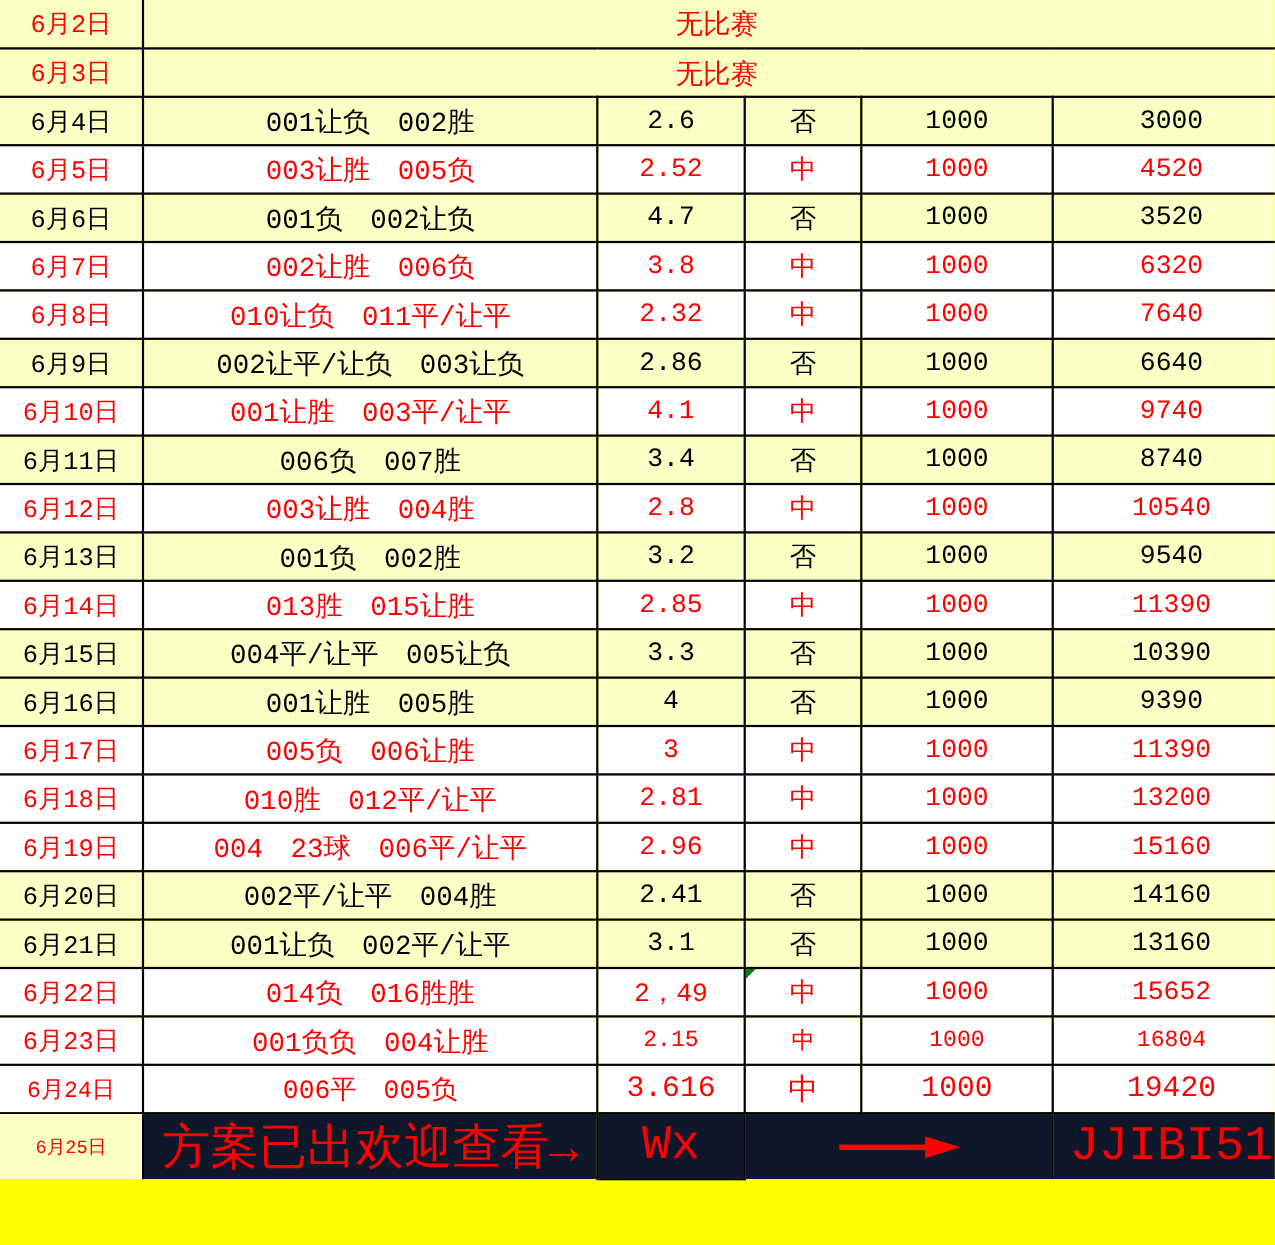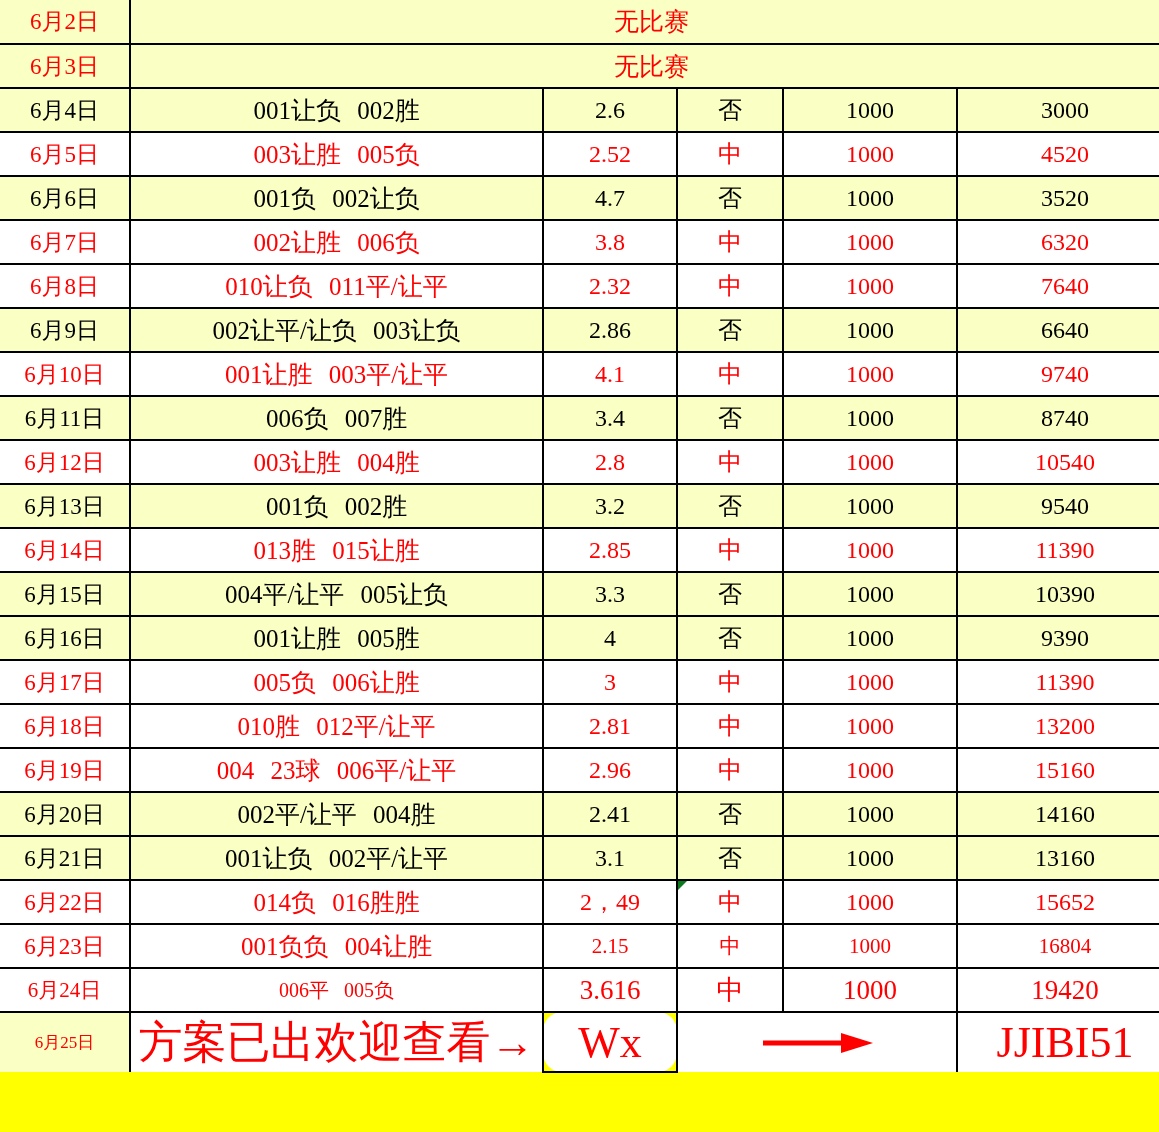--- a/index.html
+++ b/index.html
@@ -10,7 +10,7 @@
   }
   table{
     border-collapse:collapse;table-layout:fixed;
-    width:1159px;height:916px;
+    width:1159px;height:916px;font-family:Liberation Mono, monospace;
   }
   td{
     border:2px solid #000;

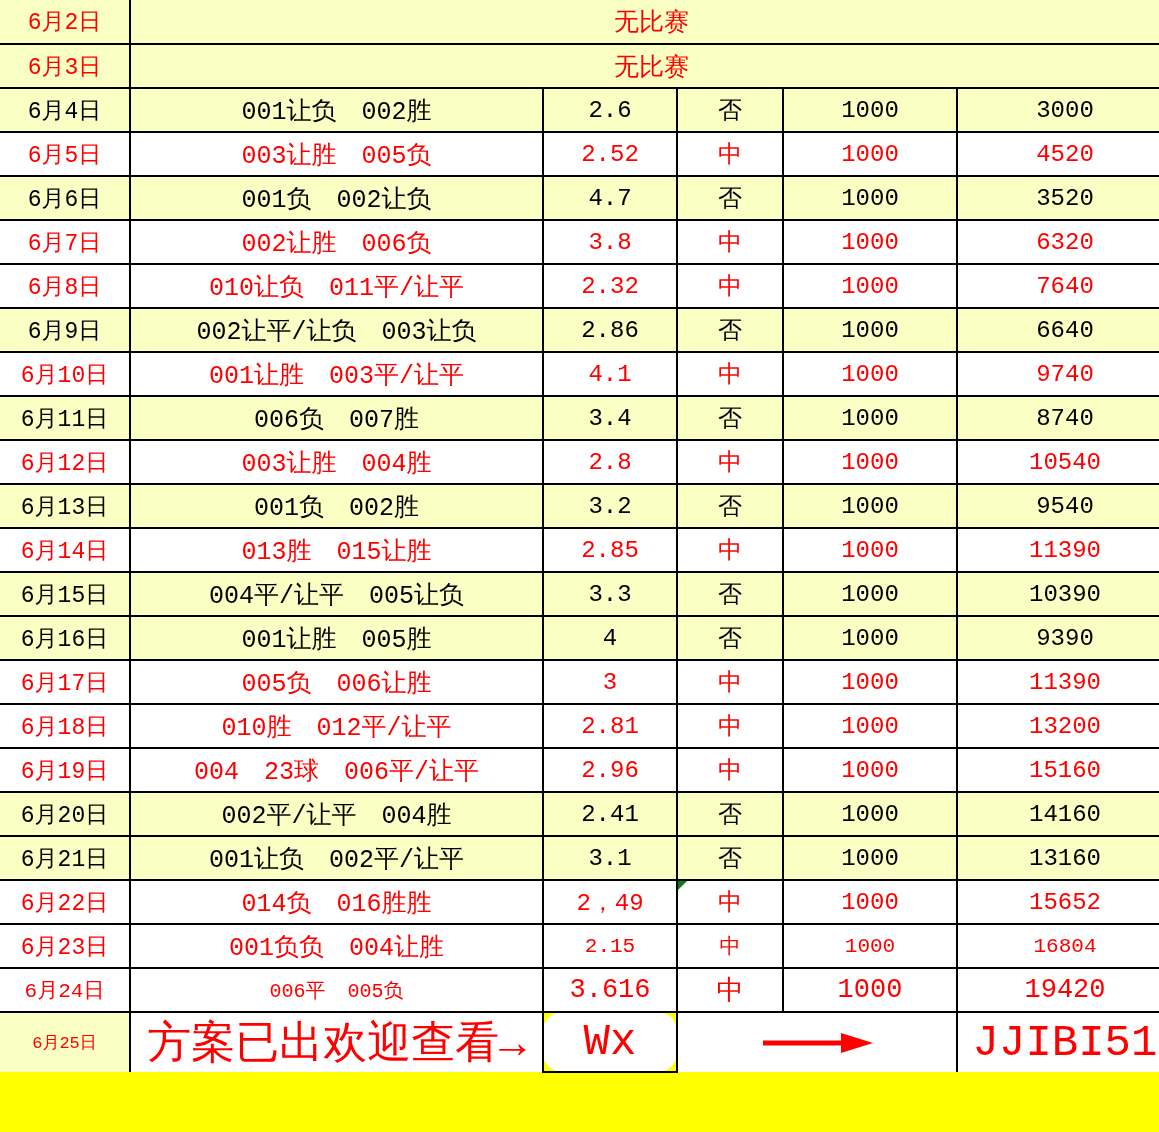--- a/index.html
+++ b/index.html
@@ -36,7 +36,7 @@
   .nomatch-text{font-size:25px;}
 
   tr.large .date{font-size:21px;}
-  tr.large .picks{font-size:20px;}
+  tr.large .picks{font-size:24px;}
   tr.large .num{font-size:27px;}
   tr.small .num{font-size:21px;}
 

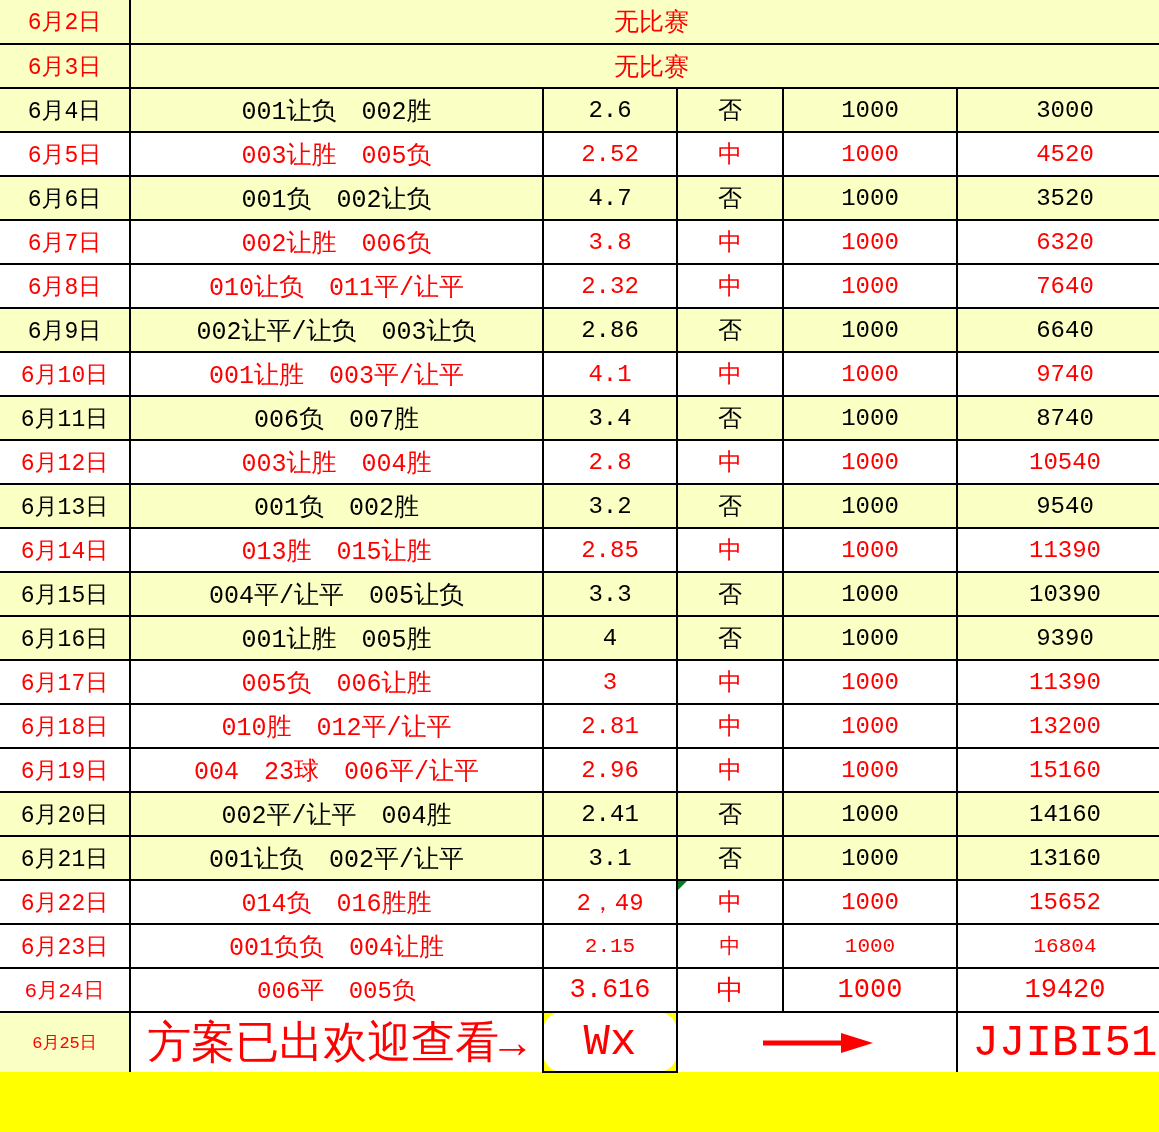--- a/index.html
+++ b/index.html
@@ -45,7 +45,7 @@
     border-top:9px solid #0B7A1E;border-right:9px solid transparent;
   }
 
-  tr.footer td{background:#ffffff;}
+  tr.footer td{background:#0f172a;}
   tr.footer td.footer-date{background:#FAFFC3;font-size:17px;color:#FF0000;}
   .footer-msg{font-size:44px;color:#FF0000;}
   .wx{font-size:44px;color:#FF0000;}

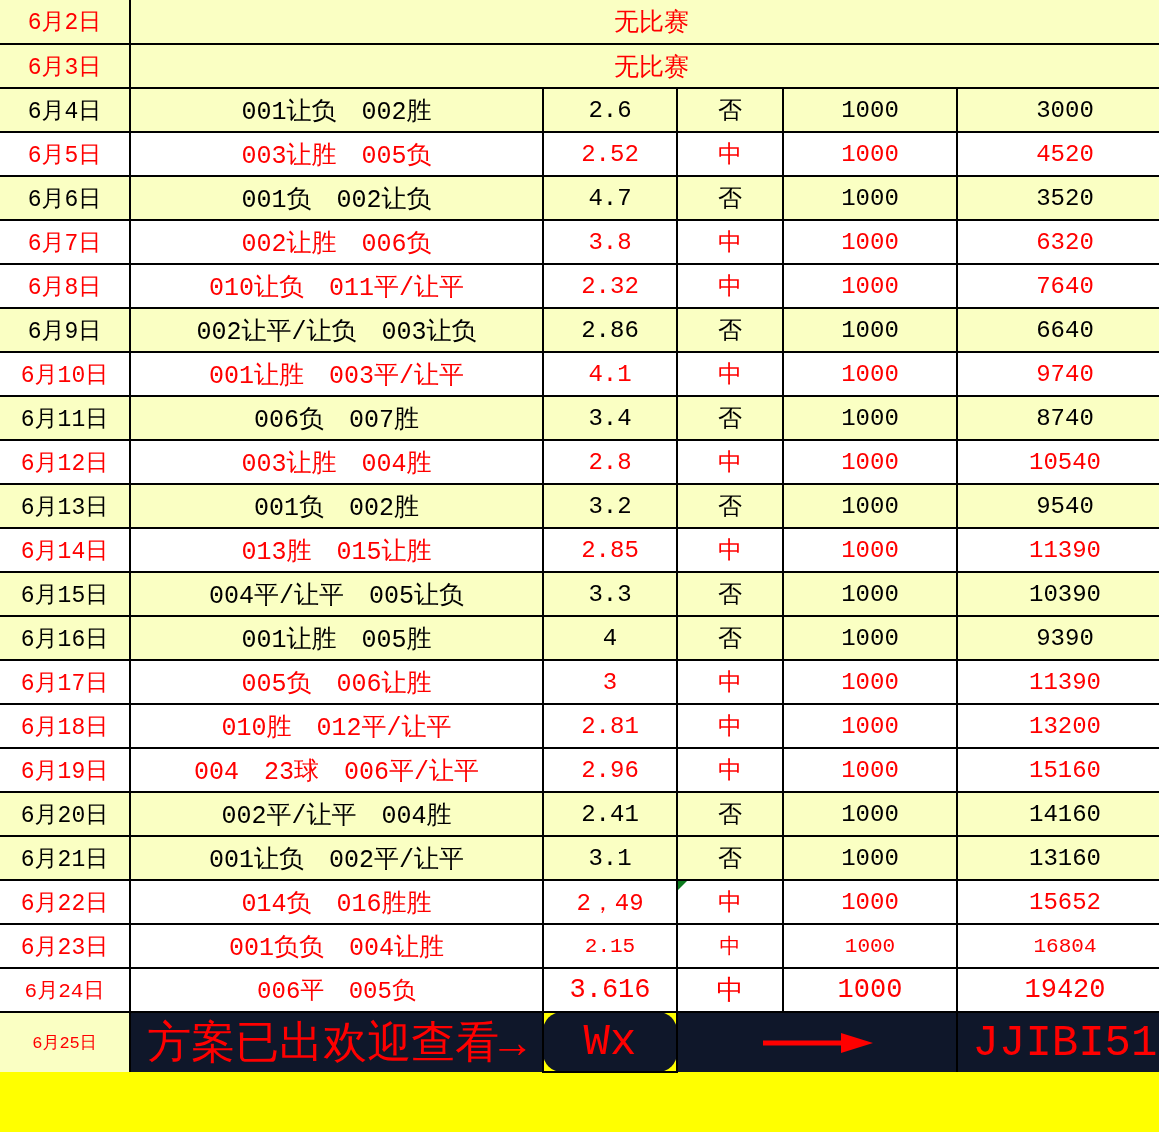--- a/index.html
+++ b/index.html
@@ -23,7 +23,7 @@
   td:last-child{border-right:none;padding-left:13px;}
   tbody:first-of-type tr:first-child td{border-top:none;}
   tr.footer td{border-bottom:none;}
-  tr.footer td.wx{border-bottom:2px solid #000;border-radius:19px;}
+  tr.footer td.wx{border-bottom:2px solid #000;}
 
   tr.row{height:44px;}
   .light{background:#FAFFC3;color:#000;}

